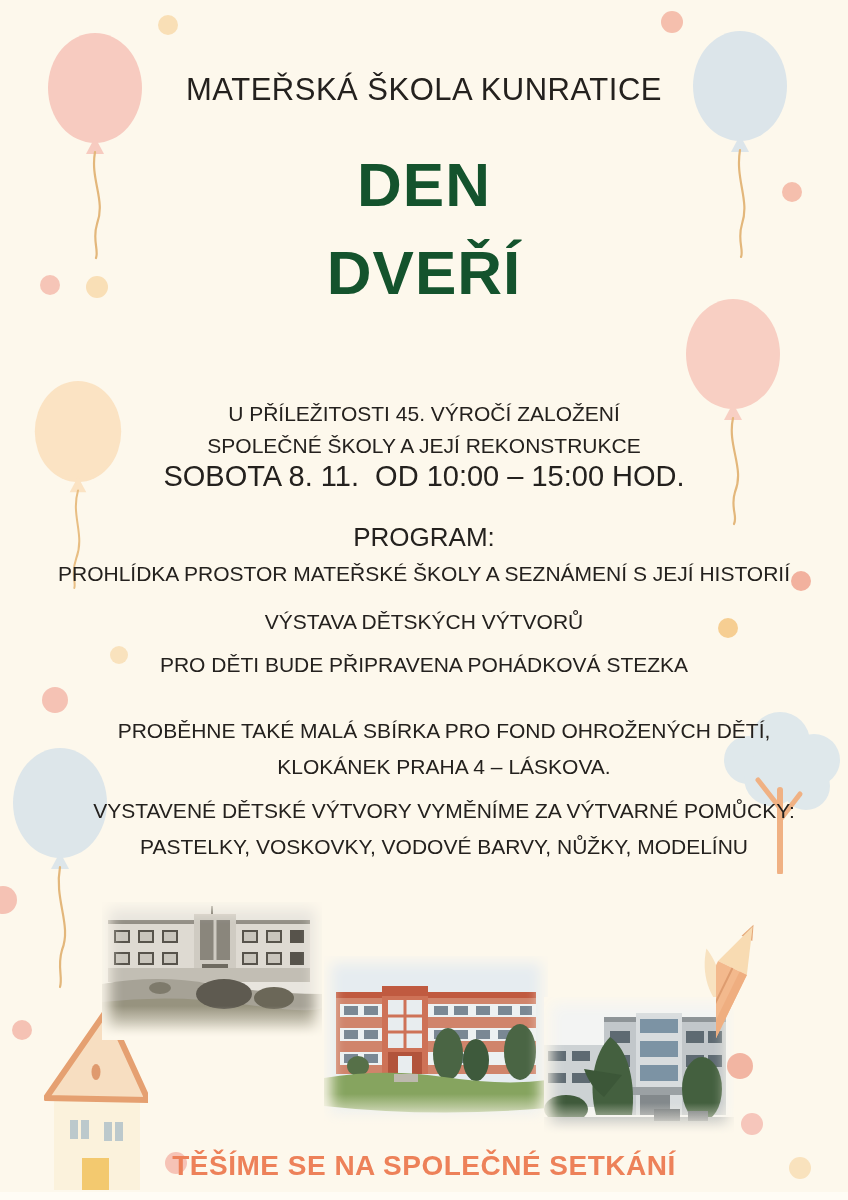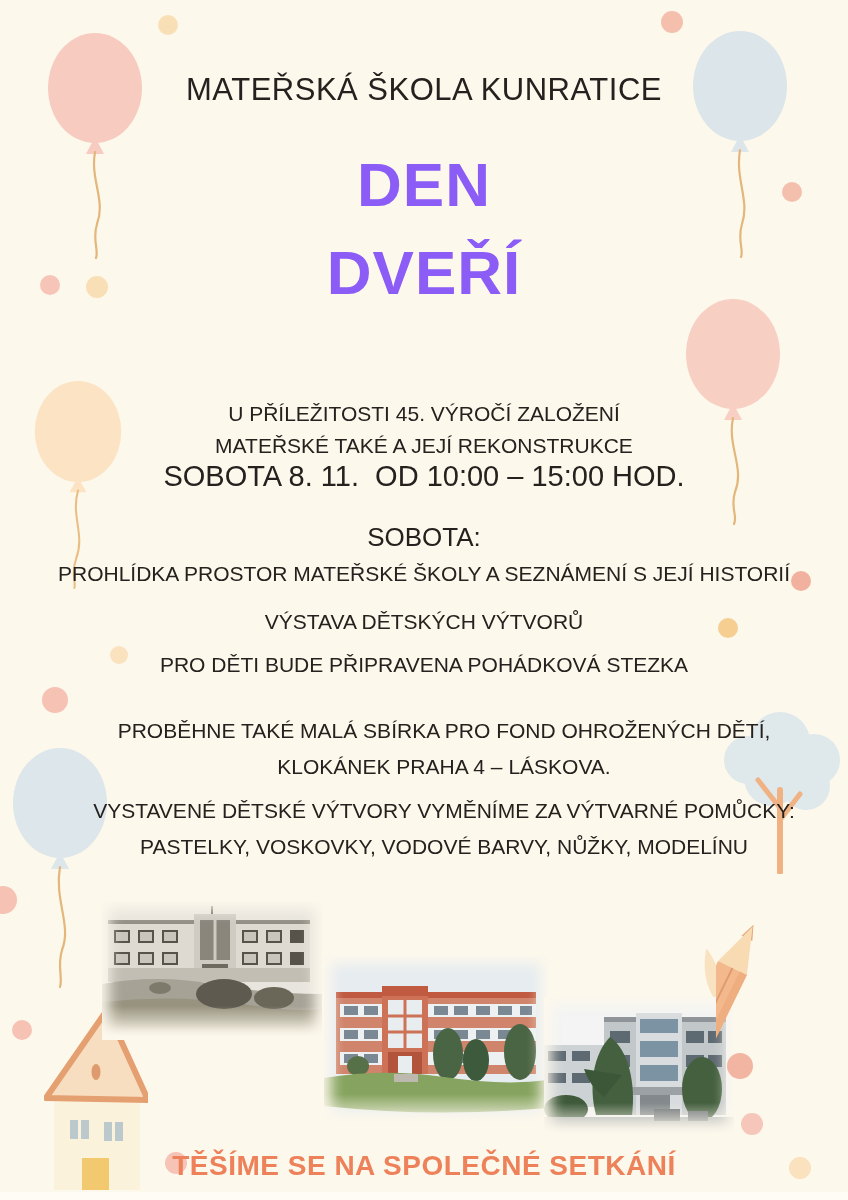--- a/index.html
+++ b/index.html
@@ -11,7 +11,7 @@
   }
   .t{position:absolute;left:0;width:100%;text-align:center;}
   .school-name{top:72px;font-size:31px;letter-spacing:.5px;}
-  .heading{top:141px;font-size:62px;font-weight:700;color:#8b5cf6;line-height:88px;letter-spacing:1px;}
+  .heading{top:141px;font-size:62px;font-weight:700;color:#14532d;line-height:88px;letter-spacing:1px;}
   .occ1{top:402px;font-size:21px;font-weight:500;}
   .occ2{top:434px;font-size:21px;font-weight:500;}
   .datetime{top:460px;font-size:29px;white-space:pre;}

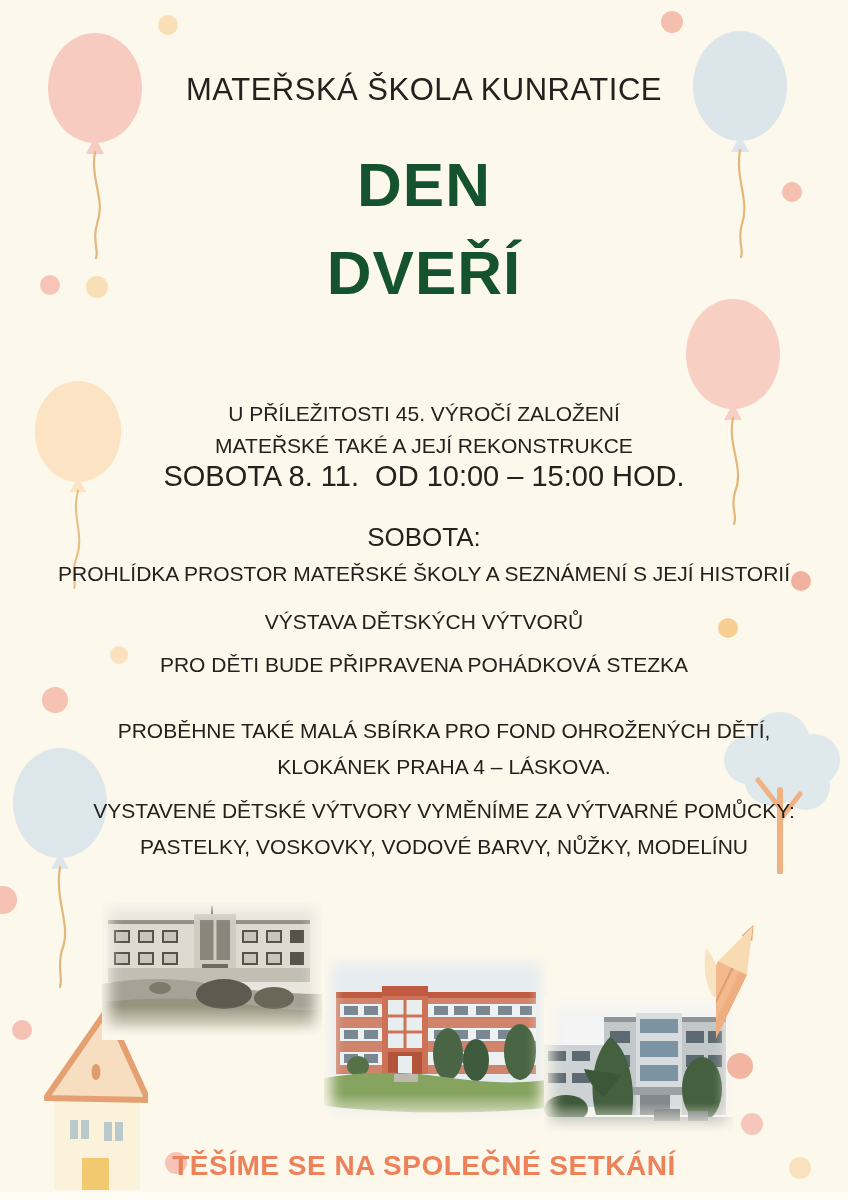--- a/index.html
+++ b/index.html
@@ -263,7 +263,7 @@
   </div>
 
   <div class="t occ1">U PŘÍLEŽITOSTI 45. VÝROČÍ ZALOŽENÍ</div>
-  <div class="t occ2">MATEŘSKÉ TAKÉ A JEJÍ REKONSTRUKCE</div>
+  <div class="t occ2">SPOLEČNÉ ŠKOLY A JEJÍ REKONSTRUKCE</div>
   <div class="t datetime">SOBOTA 8. 11.  OD 10:00 – 15:00 HOD.</div>
 
   <div class="t program-title">SOBOTA:</div>

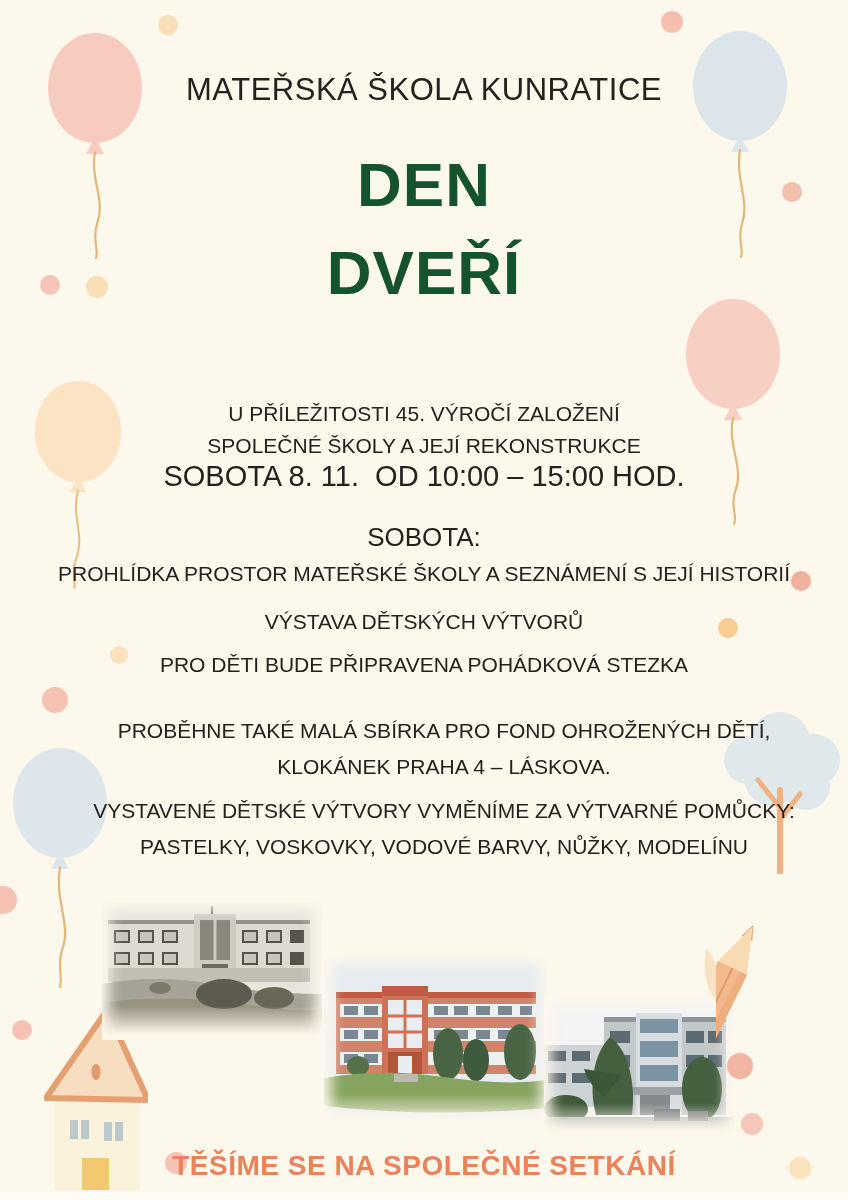--- a/index.html
+++ b/index.html
@@ -266,7 +266,7 @@
   <div class="t occ2">SPOLEČNÉ ŠKOLY A JEJÍ REKONSTRUKCE</div>
   <div class="t datetime">SOBOTA 8. 11.  OD 10:00 – 15:00 HOD.</div>
 
-  <div class="t program-title">SOBOTA:</div>
+  <div class="t program-title">PROGRAM:</div>
   <div class="t item1">PROHLÍDKA PROSTOR MATEŘSKÉ ŠKOLY A SEZNÁMENÍ S JEJÍ HISTORIÍ</div>
   <div class="t item2">VÝSTAVA DĚTSKÝCH VÝTVORŮ</div>
   <div class="t item3">PRO DĚTI BUDE PŘIPRAVENA POHÁDKOVÁ STEZKA</div>

